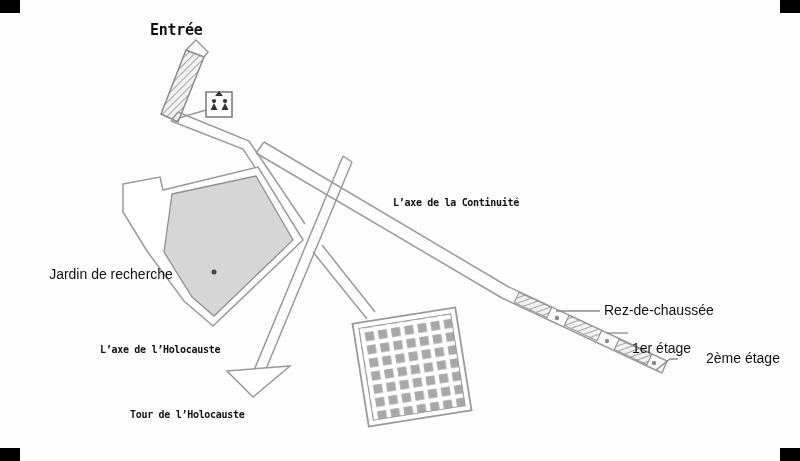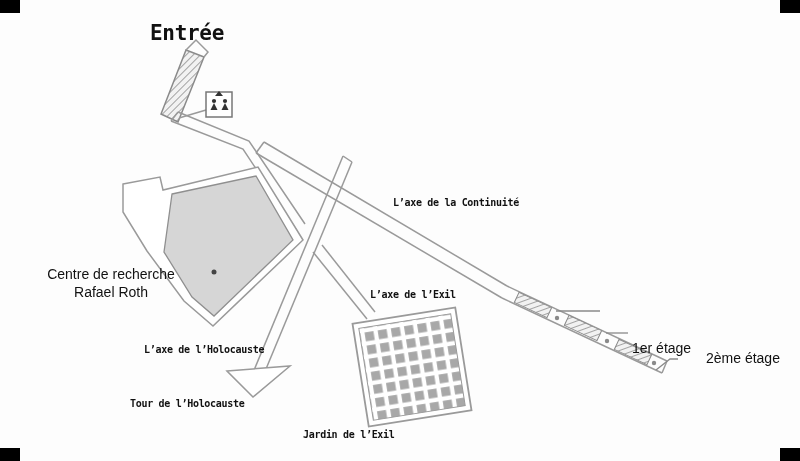--- a/index.html
+++ b/index.html
@@ -24,7 +24,7 @@
     font-size:10px;
     letter-spacing:-0.3px;
   }
-  .lbl-mono.big { font-size:21px; }
+  .lbl-mono.big { font-size:15px; }
   .lbl-sans { font-family:"Liberation Sans", sans-serif; font-size:14px; }
   .research-block { text-align:center; width:166px; line-height:1.25; }
 </style>

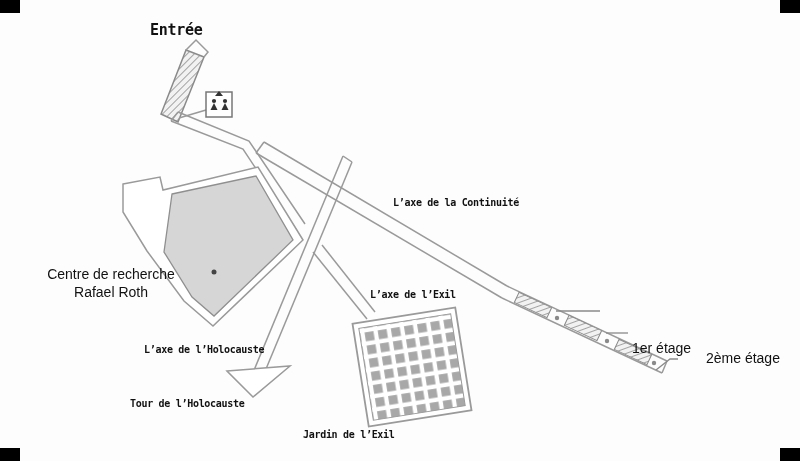--- a/index.html
+++ b/index.html
@@ -120,7 +120,7 @@
   <div class="lbl lbl-mono" style="left:393px; top:197px;">L’axe de la Continuité</div>
 
   <div class="lbl lbl-sans research-block" style="left:28px; top:266px;">
-    <div>Centre de recherche</div>
+    <div>Jardin de recherche</div>
     <div>Rafael Roth</div>
   </div>
 

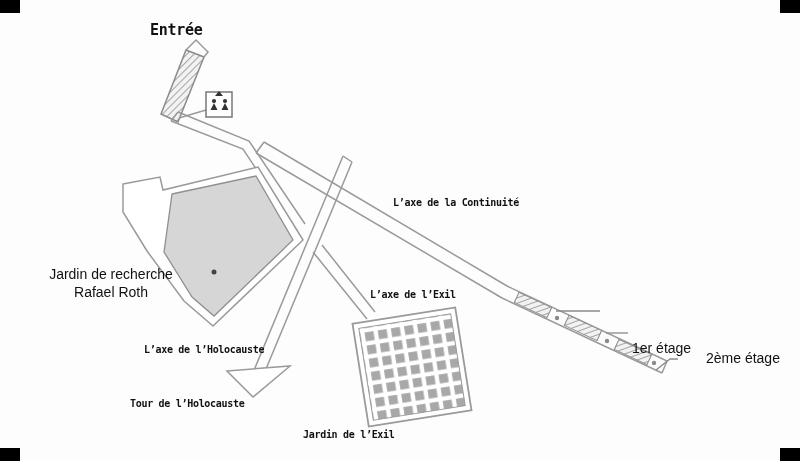--- a/index.html
+++ b/index.html
@@ -121,7 +121,6 @@
 
   <div class="lbl lbl-sans research-block" style="left:28px; top:266px;">
     <div>Jardin de recherche</div>
-    <div>Rafael Roth</div>
   </div>
 
   <div class="lbl lbl-mono" style="left:370px; top:289px;">L’axe de l’Exil</div>

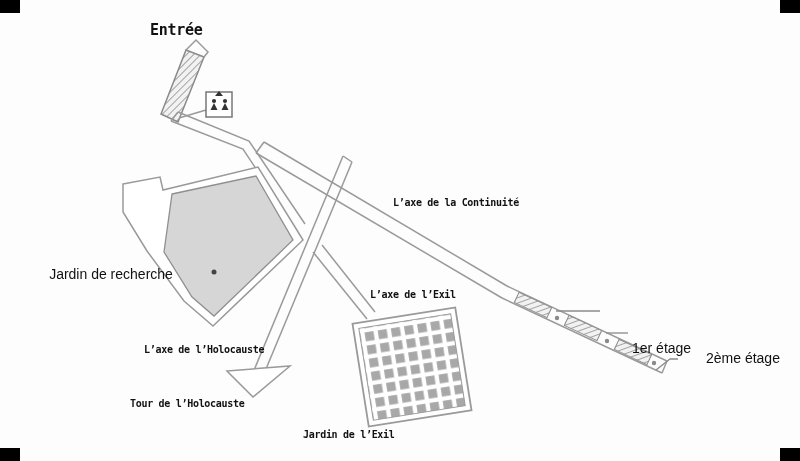--- a/index.html
+++ b/index.html
@@ -123,7 +123,6 @@
     <div>Jardin de recherche</div>
   </div>
 
-  <div class="lbl lbl-mono" style="left:370px; top:289px;">L’axe de l’Exil</div>
 
   <div class="lbl lbl-mono" style="left:100px; top:344px;margin-left:44px;">L’axe de l’Holocauste</div>
 

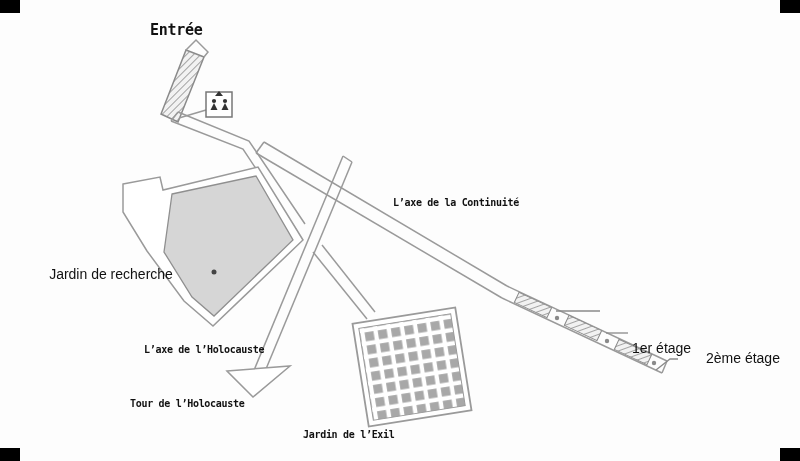--- a/index.html
+++ b/index.html
@@ -130,6 +130,7 @@
 
   <div class="lbl lbl-mono" style="left:303px; top:429px;">Jardin de l’Exil</div>
 
+  <div class="lbl lbl-sans" style="left:604px; top:302px;">Rez-de-chaussée</div>
 
   <div class="lbl lbl-sans" style="left:632px; top:340px;">1er étage</div>
 

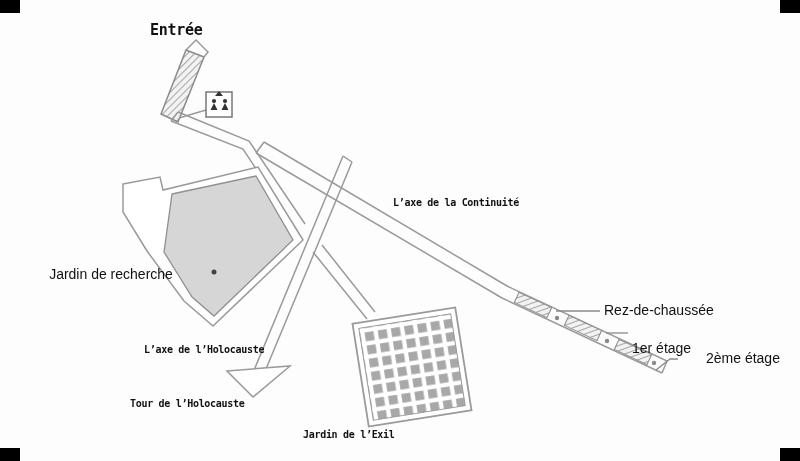--- a/index.html
+++ b/index.html
@@ -124,7 +124,7 @@
   </div>
 
 
-  <div class="lbl lbl-mono" style="left:100px; top:344px;margin-left:44px;">L’axe de l’Holocauste</div>
+  <div class="lbl lbl-mono" style="left:100px; top:344px;">L’axe de l’Holocauste</div>
 
   <div class="lbl lbl-mono" style="left:130px; top:398px;">Tour de l’Holocauste</div>
 

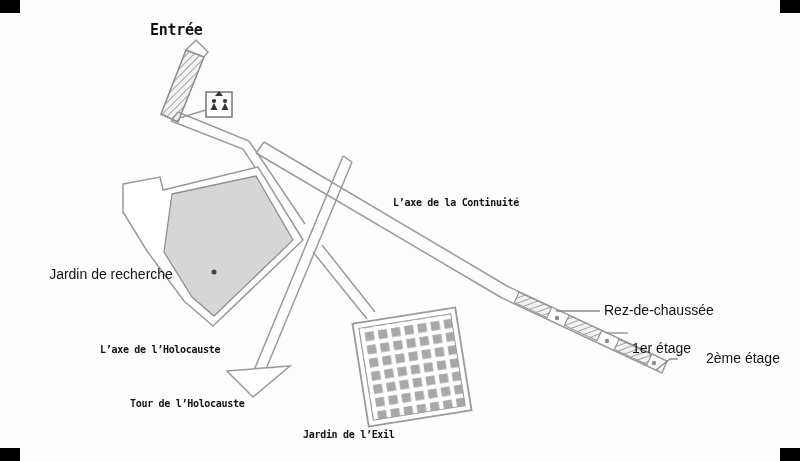--- a/index.html
+++ b/index.html
@@ -126,7 +126,7 @@
 
   <div class="lbl lbl-mono" style="left:100px; top:344px;">L’axe de l’Holocauste</div>
 
-  <div class="lbl lbl-mono" style="left:130px; top:398px;">Tour de l’Holocauste</div>
+  <div class="lbl lbl-mono" style="left:130px; top:409px;">Tour de l’Holocauste</div>
 
   <div class="lbl lbl-mono" style="left:303px; top:429px;">Jardin de l’Exil</div>
 

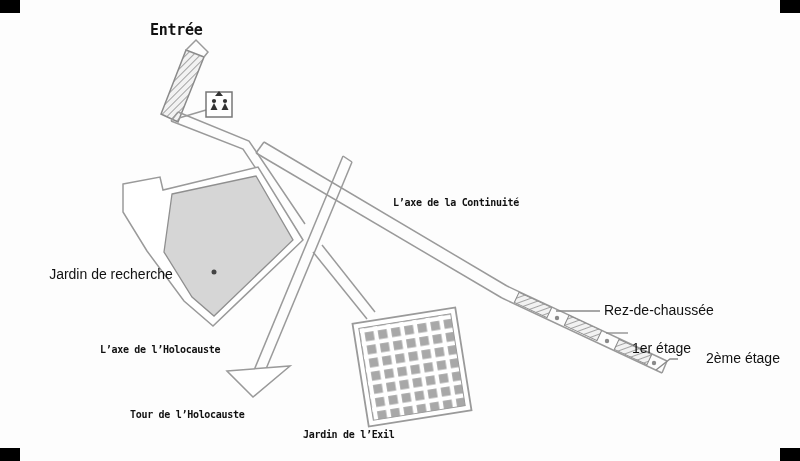--- a/index.html
+++ b/index.html
@@ -128,7 +128,6 @@
 
   <div class="lbl lbl-mono" style="left:130px; top:409px;">Tour de l’Holocauste</div>
 
-  <div class="lbl lbl-mono" style="left:303px; top:429px;">Jardin de l’Exil</div>
 
   <div class="lbl lbl-sans" style="left:604px; top:302px;">Rez-de-chaussée</div>
 

